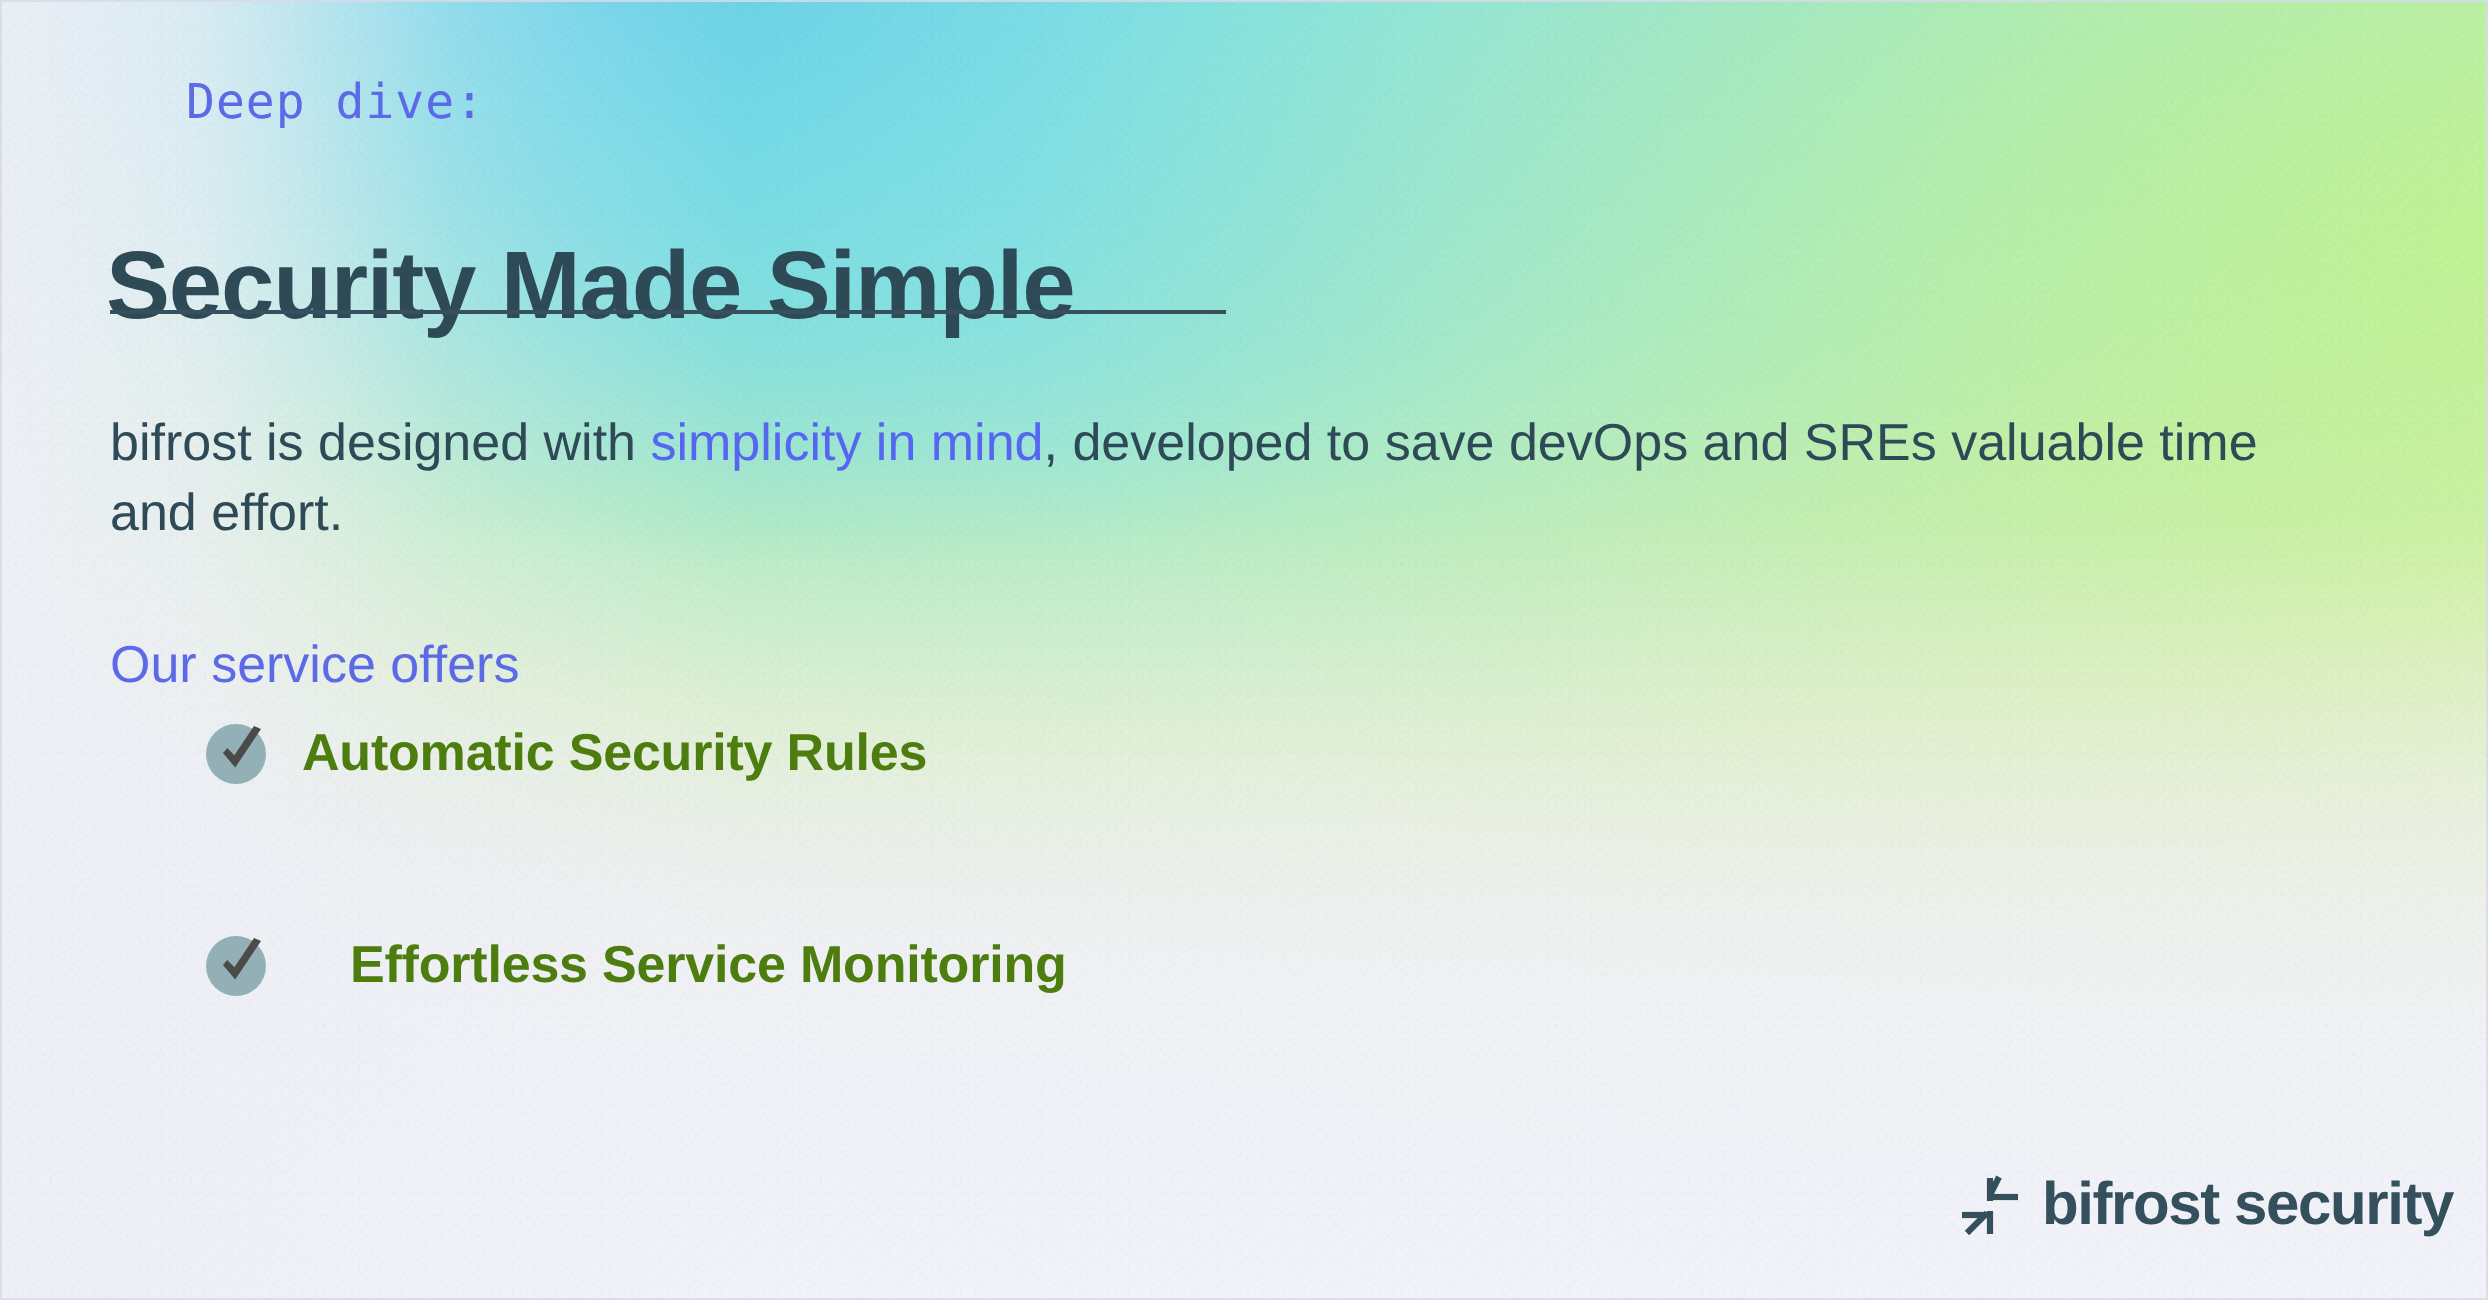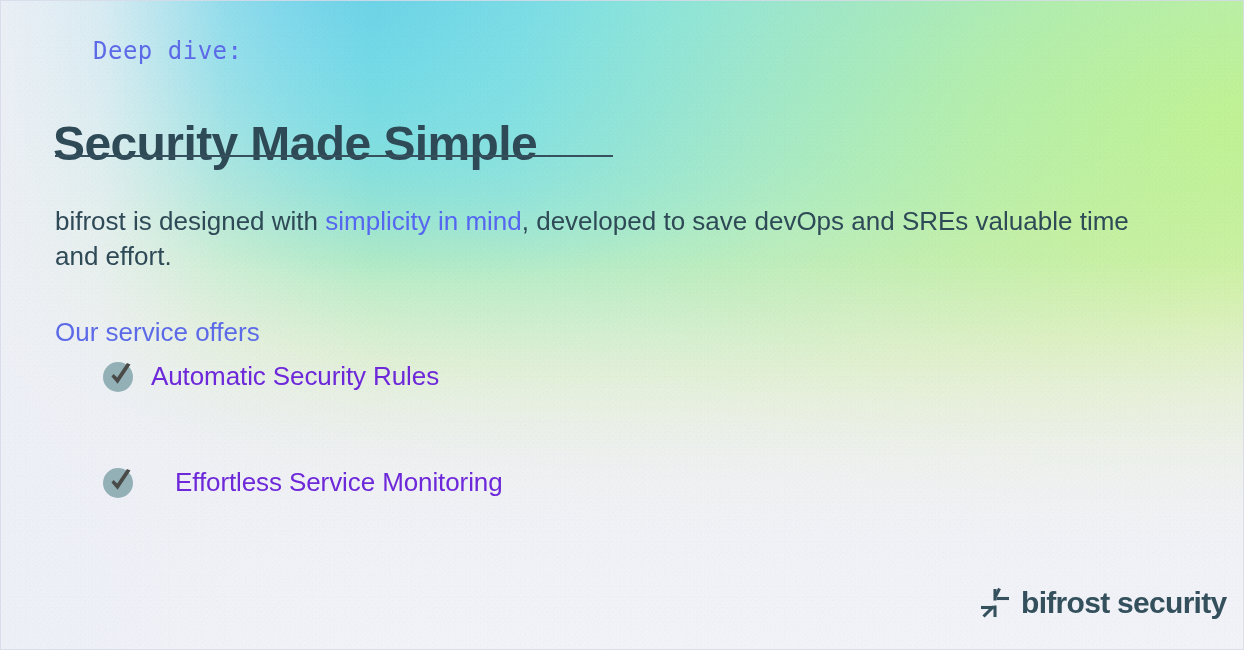--- a/index.html
+++ b/index.html
@@ -190,8 +190,8 @@
 
   .offer-text {
     font-size: 26px;
-    font-weight: 400;
-    color: #6d28d9;
+    font-weight: 700;
+    color: #4d7c0f;
     white-space: nowrap;
     letter-spacing: -0.1px;
   }

